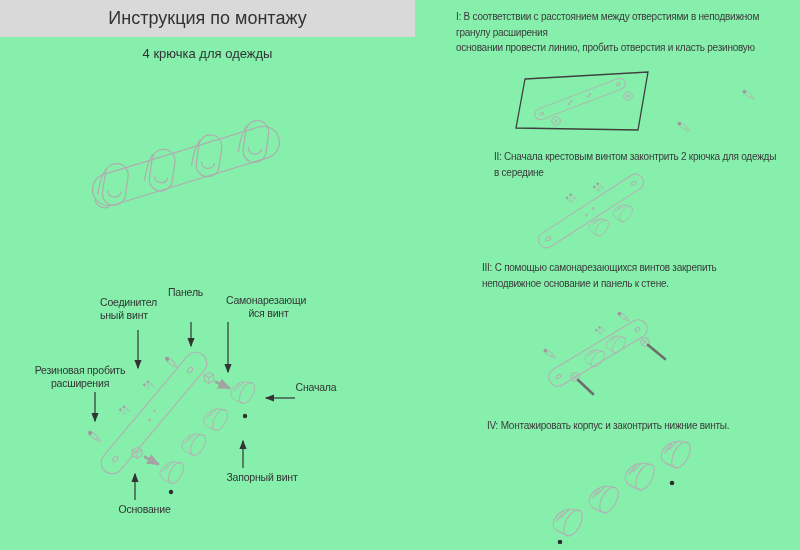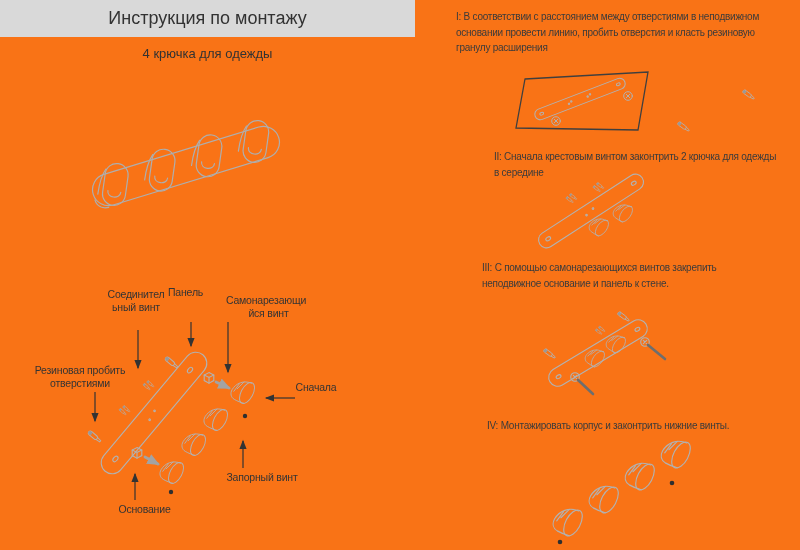--- a/index.html
+++ b/index.html
@@ -4,7 +4,7 @@
 <style>
   html,body { margin:0; padding:0; background:#fff; }
   .page {
-    position:relative; width:800px; height:550px; background:#f97316;
+    position:relative; width:800px; height:550px; background:#86efac;
     font-family:"Liberation Sans", sans-serif; color:#3d3d3d; overflow:hidden;
   }
   .titlebar {

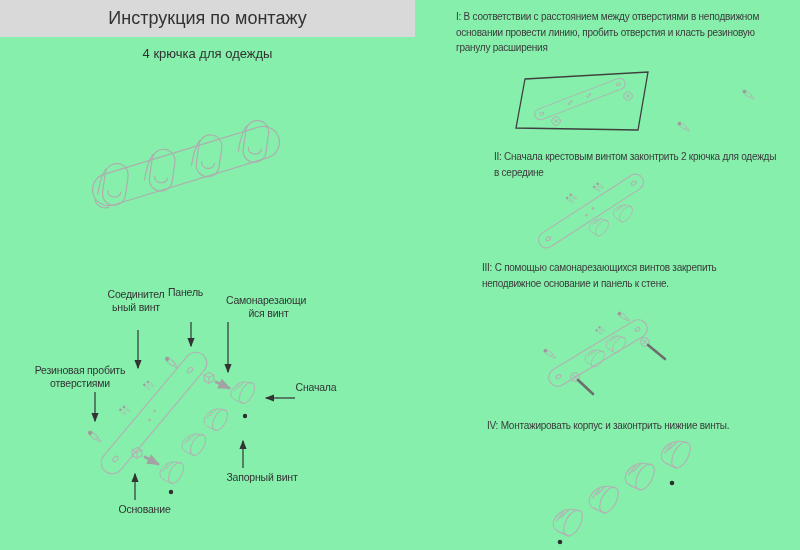--- a/index.html
+++ b/index.html
@@ -227,8 +227,8 @@
 
   <div class="step c" style="left:456px; top:9px; width:344px">
     <div class="ln">I: В соответствии с расстоянием между отверстиями в неподвижном</div>
+    <div class="ln">гранулу расширения</div>
     <div class="ln">основании провести линию, пробить отверстия и класть резиновую</div>
-    <div class="ln">гранулу расширения</div>
   </div>
   <div class="step" style="left:494px; top:149px; width:330px">
     <div class="ln">II: Сначала крестовым винтом законтрить 2 крючка для одежды</div>

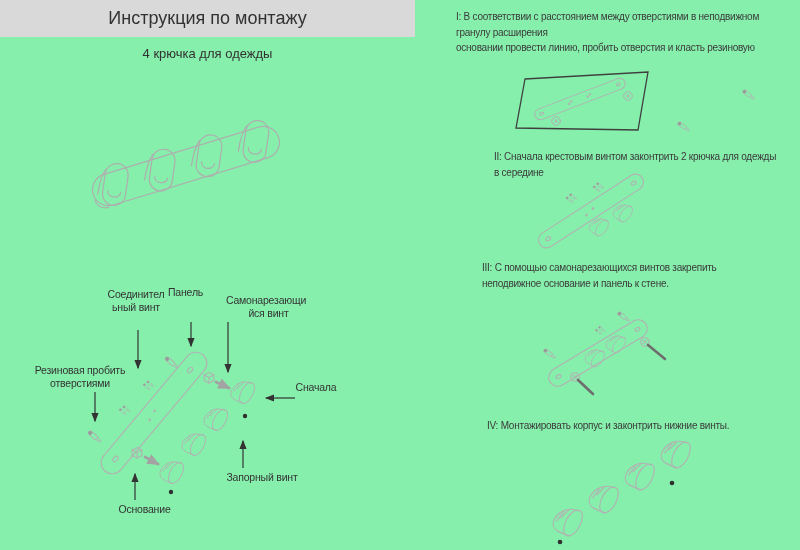--- a/index.html
+++ b/index.html
@@ -203,7 +203,7 @@
   <div class="lbl" style="left:168px; top:286px; width:58px; text-align:left">
     <div class="ln">Панель</div>
   </div>
-  <div class="lbl" style="left:100px; top:288px; width:72px; text-align:center">
+  <div class="lbl" style="left:100px; top:296px; width:72px; text-align:left">
     <div class="ln">Соединител</div>
     <div class="ln">ьный винт</div>
   </div>

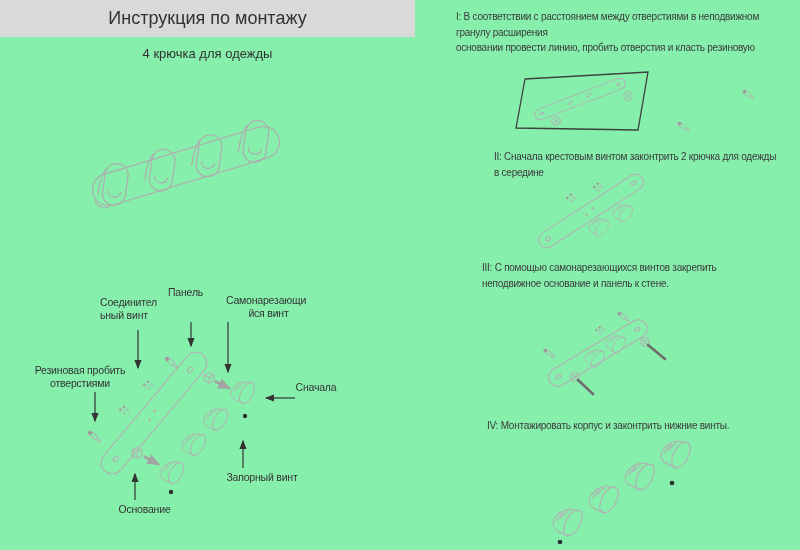--- a/index.html
+++ b/index.html
@@ -213,7 +213,7 @@
   </div>
   <div class="lbl" style="left:24px; top:364px; width:112px">
     <div class="ln">Резиновая пробить</div>
-    <div class="ln">отверстиями</div>
+    <div class="ln">расширения</div>
   </div>
   <div class="lbl" style="left:286px; top:381px; width:60px">
     <div class="ln">Сначала</div>

